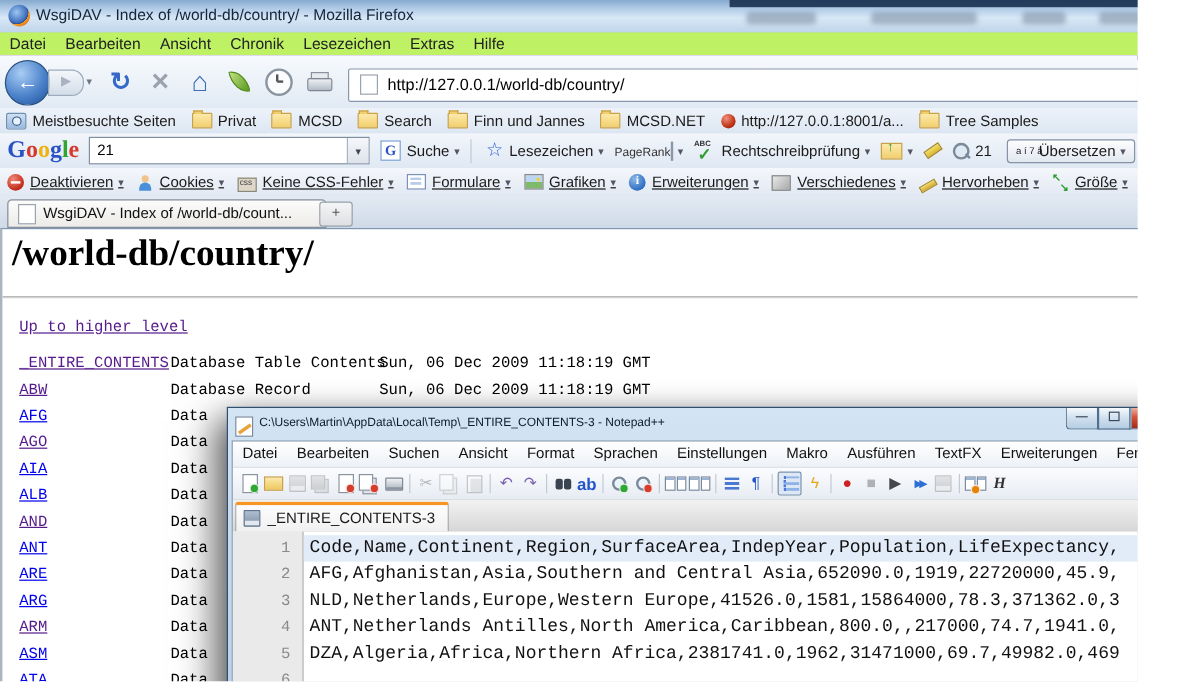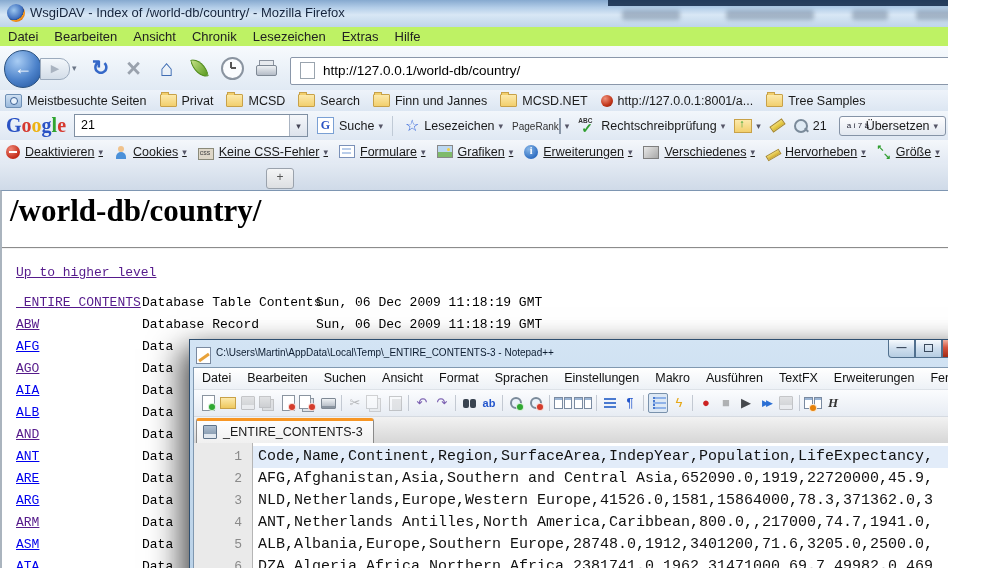--- a/index.html
+++ b/index.html
@@ -386,6 +386,10 @@
     </div>
 
   <div class="fx-tabstrip">
+    <div class="fx-tab">
+      <span class="pageico"></span>
+      <span>WsgiDAV - Index of /world-db/count...</span>
+    </div>
     <div class="fx-newtab">+</div>
   </div>
 

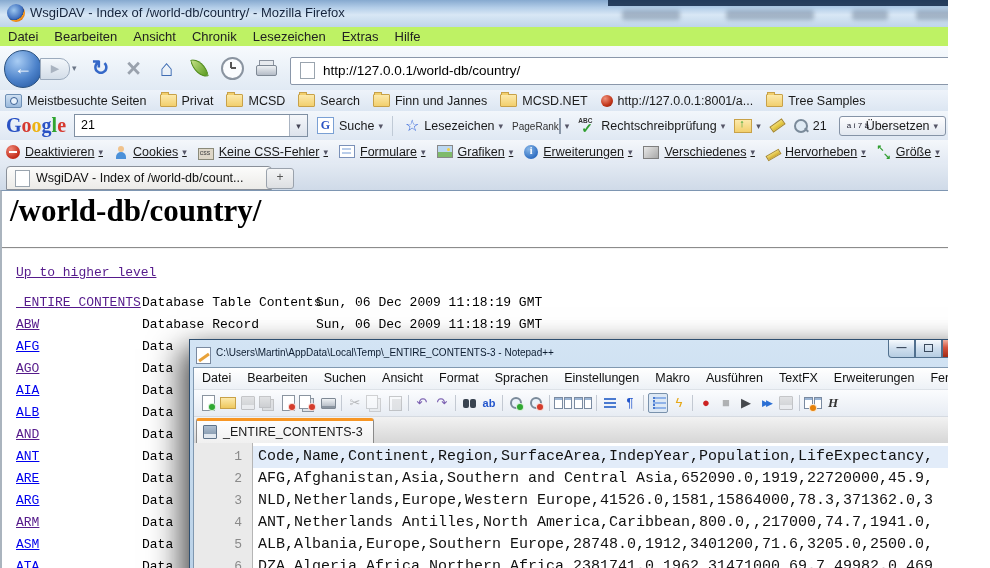--- a/index.html
+++ b/index.html
@@ -497,7 +497,7 @@
           <span class="tbsep"></span>
           <span class="tbi k-binoculars"></span>
           <span class="tbi k-glyph">
-            <span class="g" style="color: rgb(34, 85, 204); font-size: 11px; font-weight: bold;">ab</span>
+            <span class="g" style="color: rgb(34, 85, 204); font-size: 14px; font-weight: bold;">ab</span>
           </span>
           <span class="tbsep"></span>
           <span class="tbi k-magnifier">

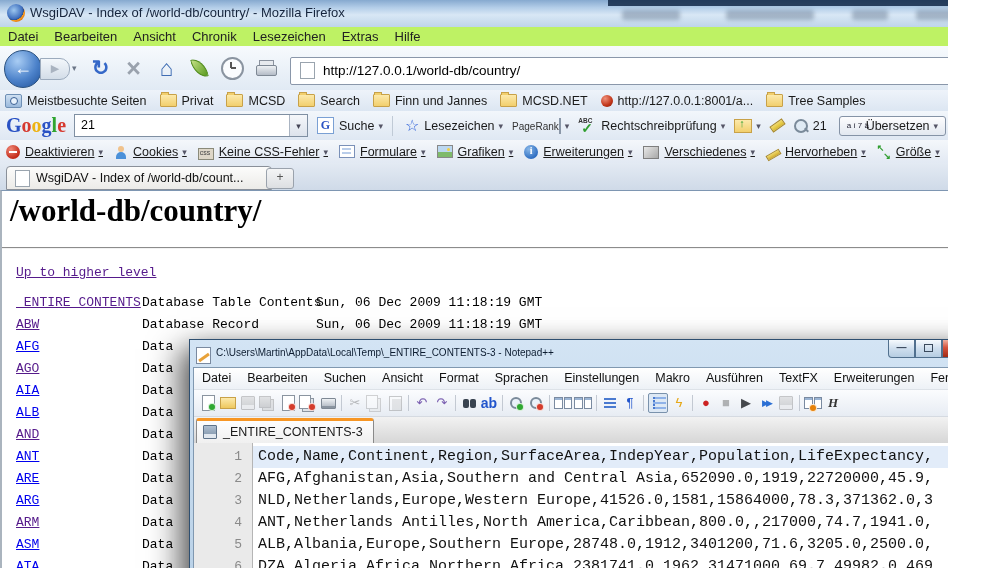--- a/index.html
+++ b/index.html
@@ -562,7 +562,6 @@
             <div class="cl">AFG,Afghanistan,Asia,Southern and Central Asia,652090.0,1919,22720000,45.9,</div>
             <div class="cl">NLD,Netherlands,Europe,Western Europe,41526.0,1581,15864000,78.3,371362.0,3</div>
             <div class="cl">ANT,Netherlands Antilles,North America,Caribbean,800.0,,217000,74.7,1941.0,</div>
-            <div class="cl">ALB,Albania,Europe,Southern Europe,28748.0,1912,3401200,71.6,3205.0,2500.0,</div>
             <div class="cl">DZA,Algeria,Africa,Northern Africa,2381741.0,1962,31471000,69.7,49982.0,469</div>
           </div>
         <div class="npp-scroll">

